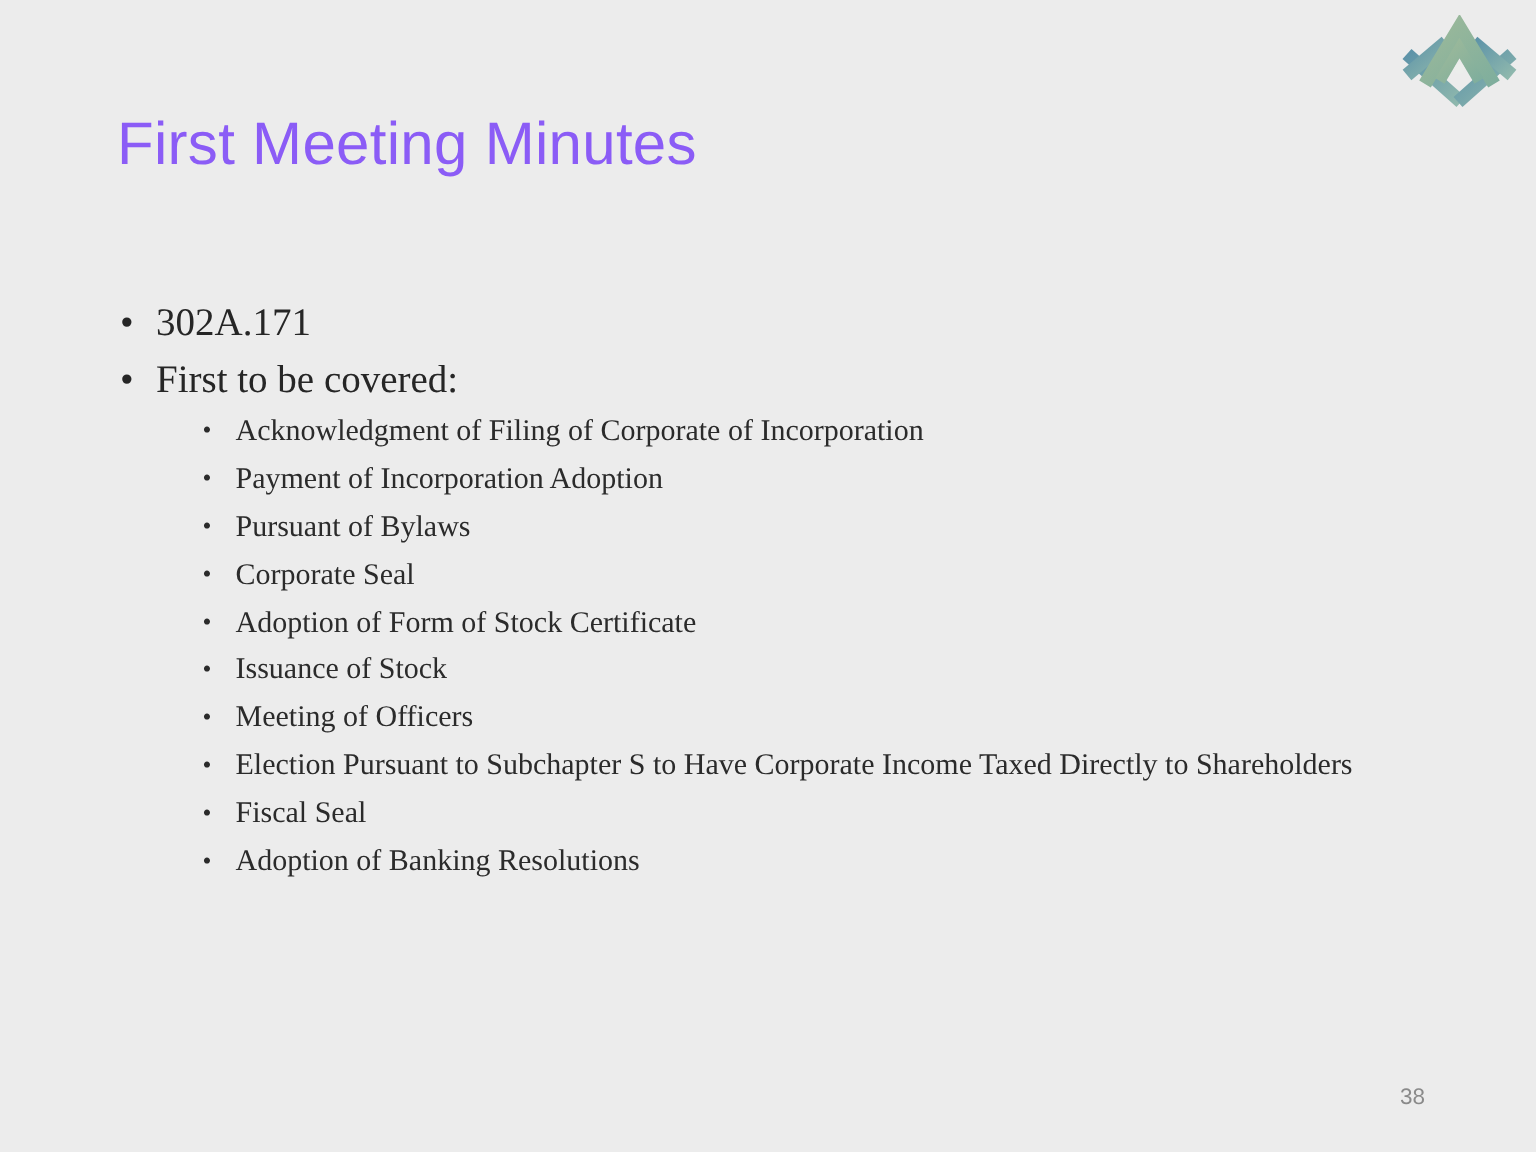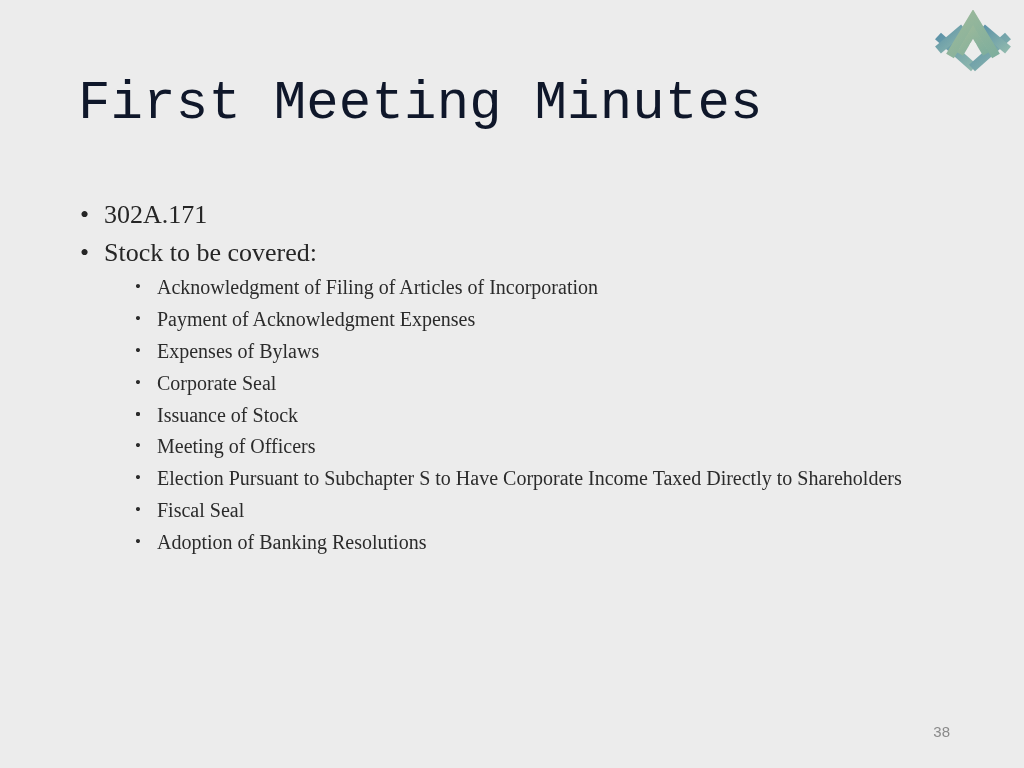--- a/index.html
+++ b/index.html
@@ -37,10 +37,10 @@
     position: absolute;
     left: 78px;
     top: 74px;
-    font-family: Liberation Mono, monospace;
-    font-size: 54px;
+    font-family: Liberation Sans, sans-serif;
+    font-size: 40px;
     line-height: 1.12;
-    color: #0f172a;
+    color: #8b5cf6;
     letter-spacing: 0.2px;
     white-space: nowrap;
   }

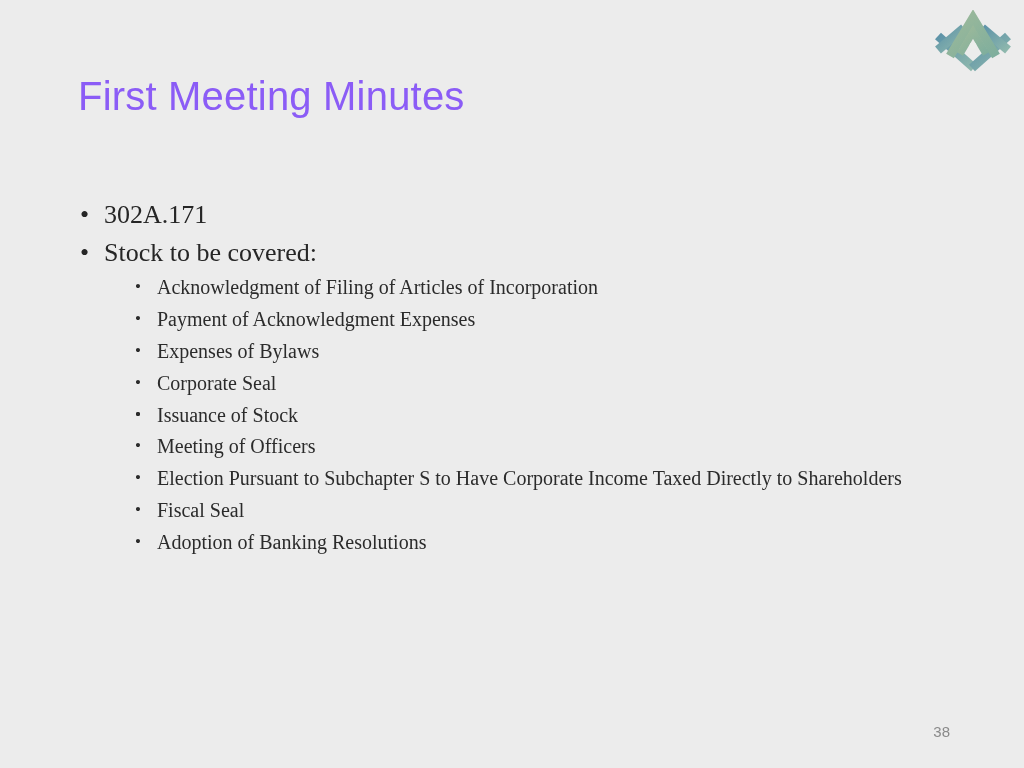--- a/index.html
+++ b/index.html
@@ -160,7 +160,7 @@
 
       <li class="item1">
         <span class="bullet">•</span>
-        <span>Stock to be covered:</span>
+        <span>First to be covered:</span>
 
         <ul class="lvl2">
           <li class="item2">

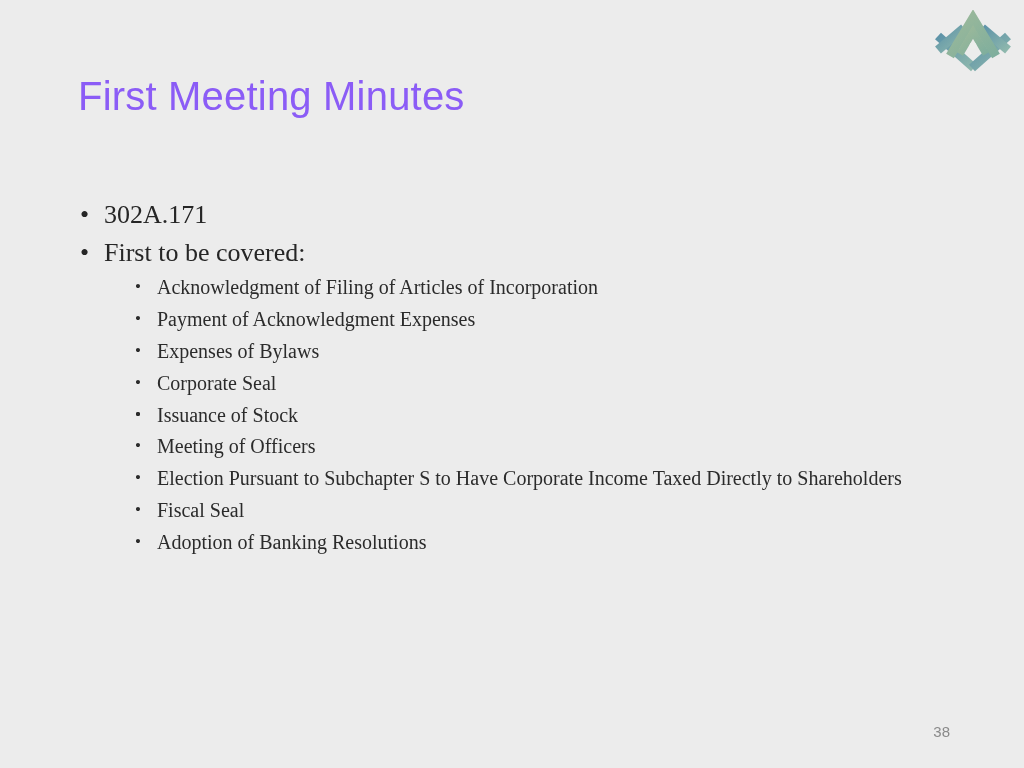--- a/index.html
+++ b/index.html
@@ -165,7 +165,7 @@
         <ul class="lvl2">
           <li class="item2">
             <span class="bullet">•</span>
-            <span>Acknowledgment of Filing of Articles of Incorporation</span>
+            <span>Acknowledgment of Filing of Corporate of Incorporation</span>
           </li>
           <li class="item2">
             <span class="bullet">•</span>

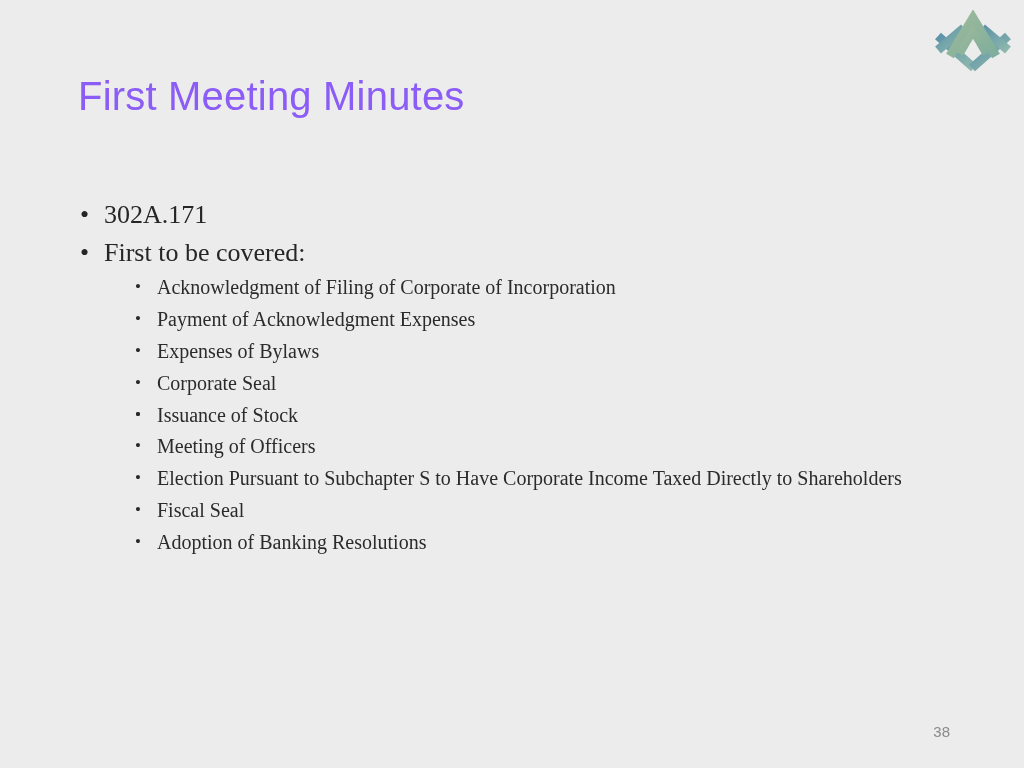--- a/index.html
+++ b/index.html
@@ -169,7 +169,7 @@
           </li>
           <li class="item2">
             <span class="bullet">•</span>
-            <span>Payment of Acknowledgment Expenses</span>
+            <span>Payment of Incorporation Adoption</span>
           </li>
           <li class="item2">
             <span class="bullet">•</span>

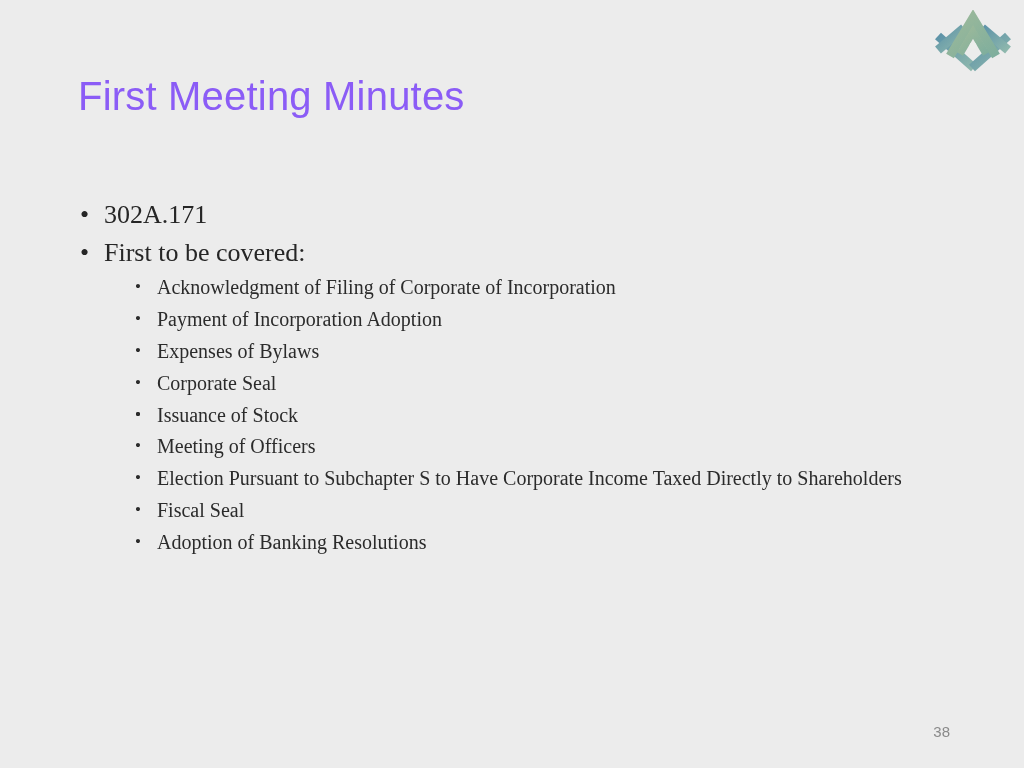--- a/index.html
+++ b/index.html
@@ -173,7 +173,7 @@
           </li>
           <li class="item2">
             <span class="bullet">•</span>
-            <span>Expenses of Bylaws</span>
+            <span>Pursuant of Bylaws</span>
           </li>
           <li class="item2">
             <span class="bullet">•</span>

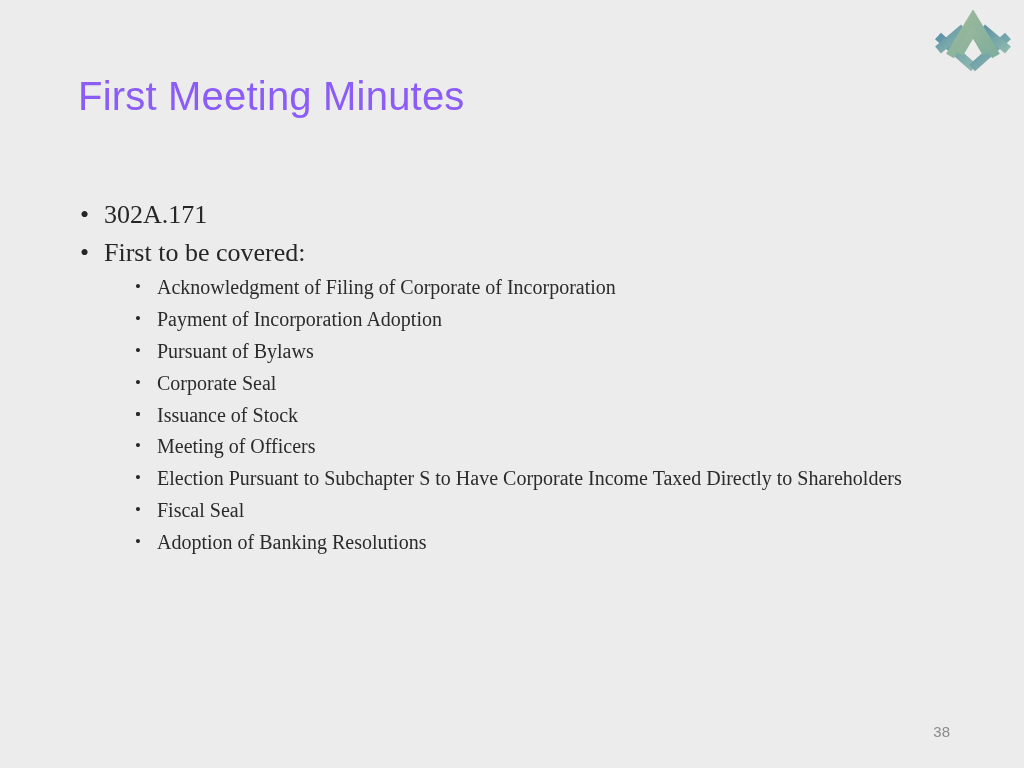--- a/index.html
+++ b/index.html
@@ -181,6 +181,7 @@
           </li>
           <li class="item2">
             <span class="bullet">•</span>
+            <span>Adoption of Form of Stock Certificate</span>
           </li>
           <li class="item2">
             <span class="bullet">•</span>

